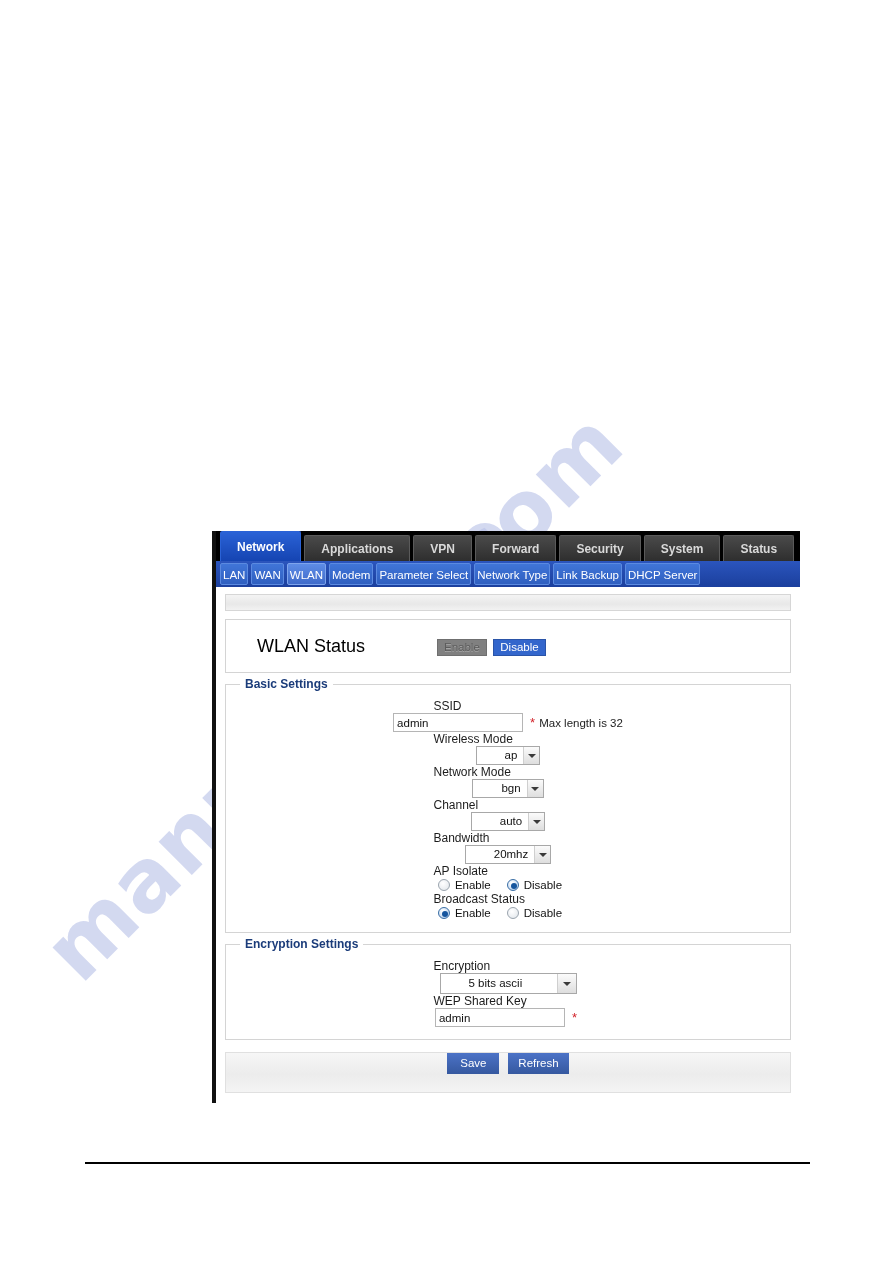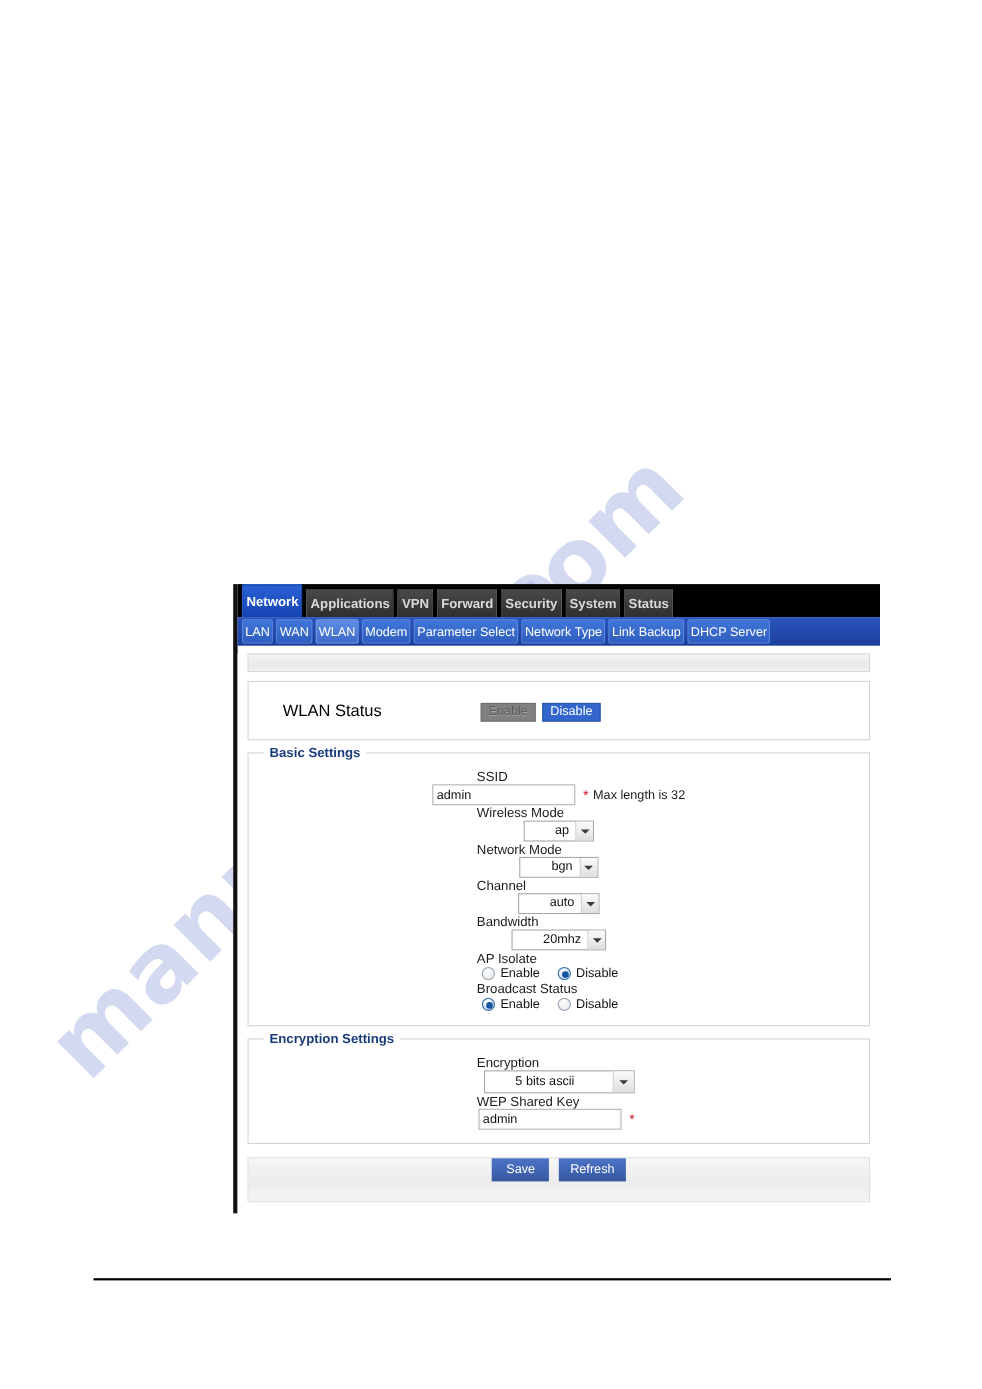--- a/index.html
+++ b/index.html
@@ -68,7 +68,7 @@
   .nav-primary .tab {
     height: 26px;
     line-height: 26px;
-    padding: 0 3px;
+    padding: 0 16px;
     margin-right: 3px;
     font-size: 12px;
     font-weight: bold;

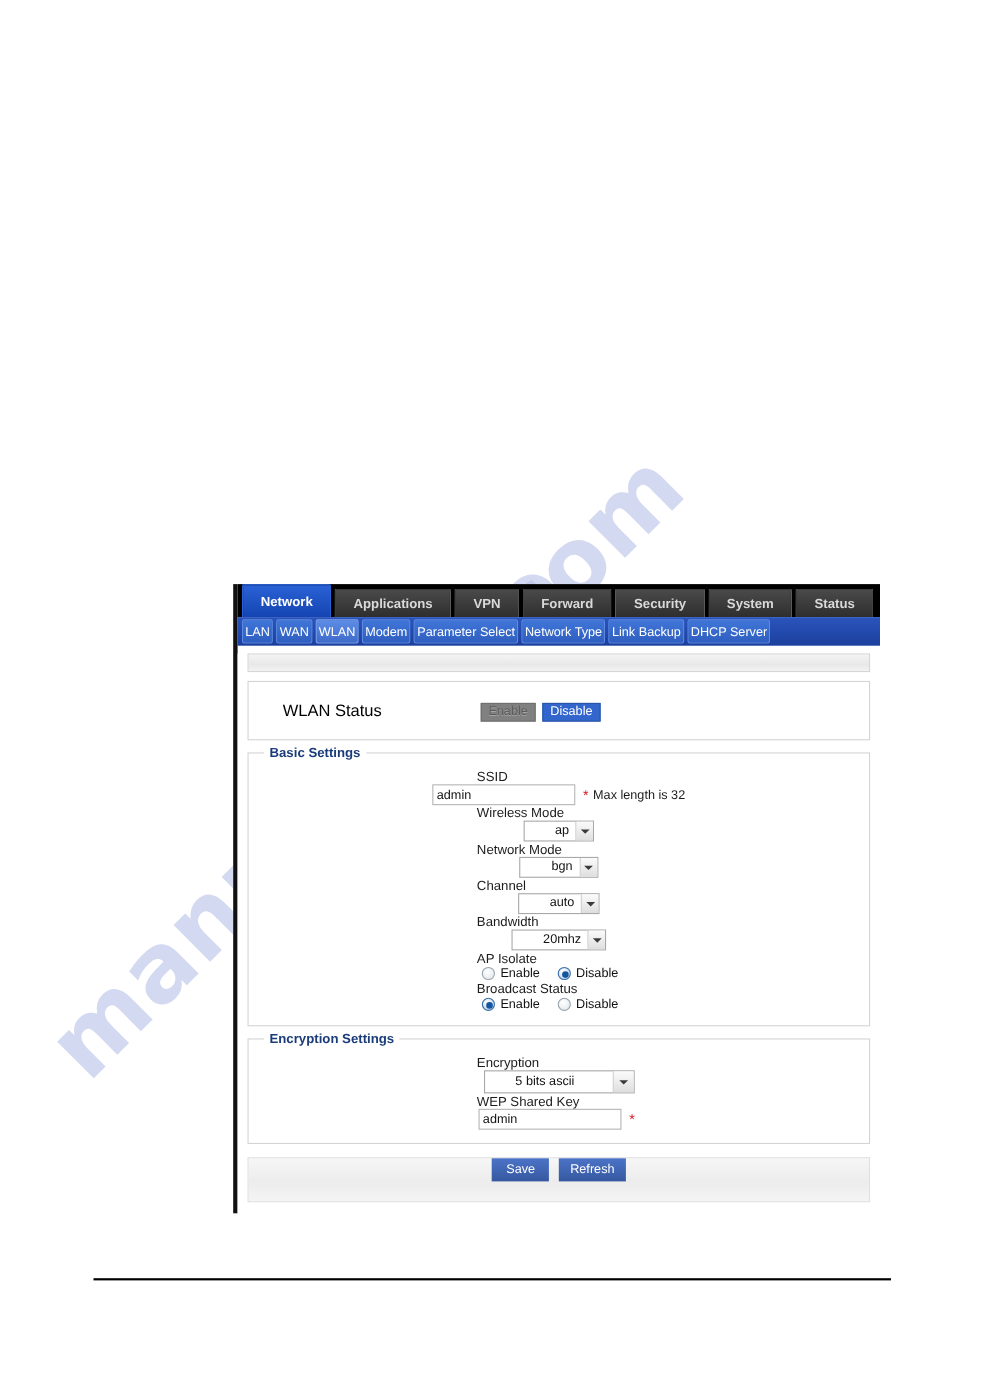--- a/index.html
+++ b/index.html
@@ -160,7 +160,7 @@
 
   
   .status-box { height: 52px; display: flex; align-items: center; }
-  .status-box .lbl { width: 211px; padding-left: 31px; font-size: 15px; }
+  .status-box .lbl { width: 211px; padding-left: 31px; font-size: 18px; }
   .btn-toggle {
     font-size: 11.5px;
     padding: 1px 6px 2px 6px;

